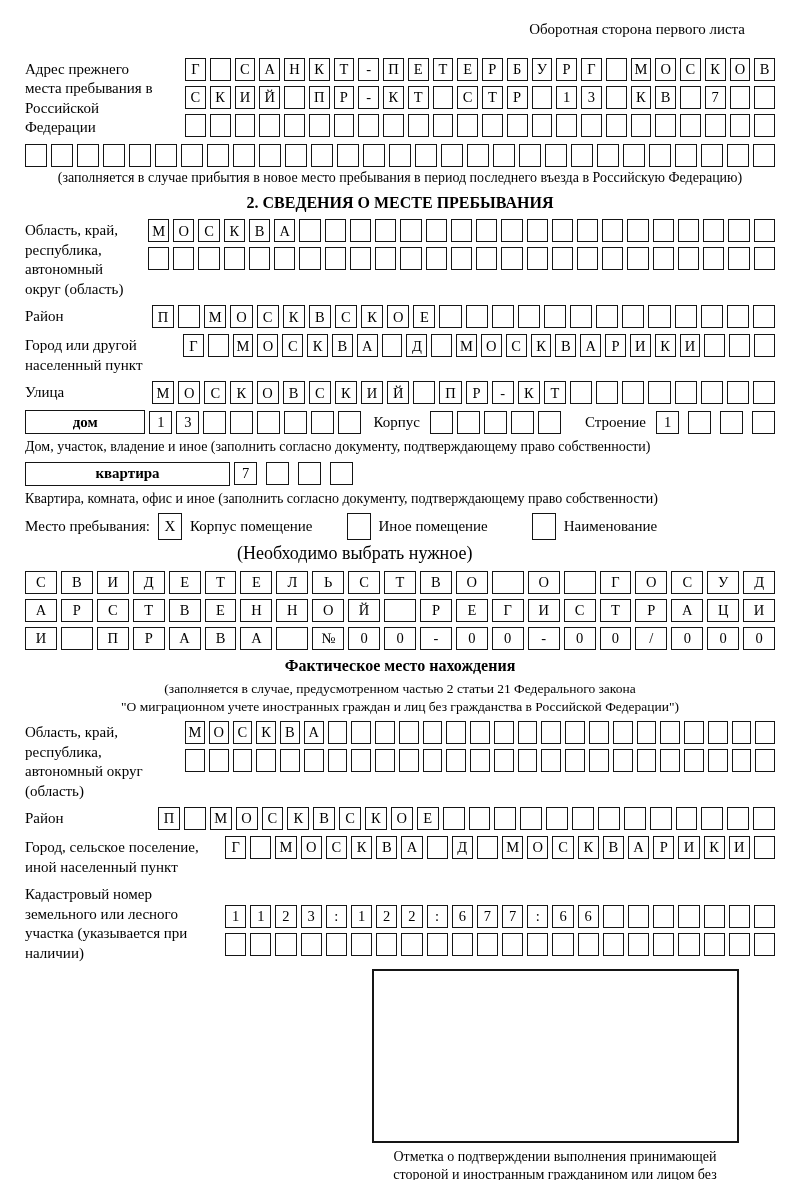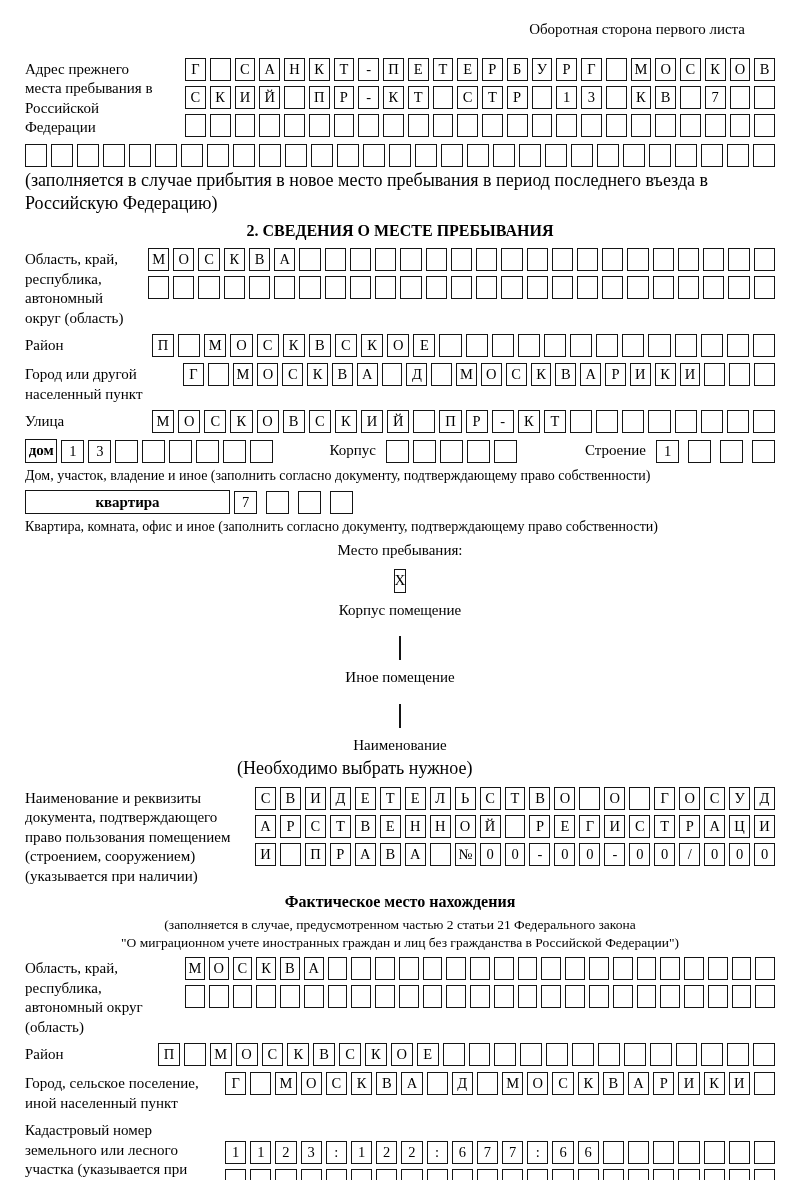--- a/index.html
+++ b/index.html
@@ -24,7 +24,7 @@
   .boxes.fixed{flex:0 0 auto;}
   .boxes.fixed .cbox{flex:0 0 21px;}
   .fullrow{margin:5px 0 2px 0;}
-  .note{font-size:18px;text-align:left;margin:1px 0 4px 0;}
+  .note{font-size:14px;text-align:center;margin:1px 0 4px 0;}
   .sec-title{font-weight:bold;text-align:center;font-size:16px;margin:6px 0 6px 0;}
   
   .inline-row{display:flex;align-items:center;gap:4px;margin-bottom:4px;}

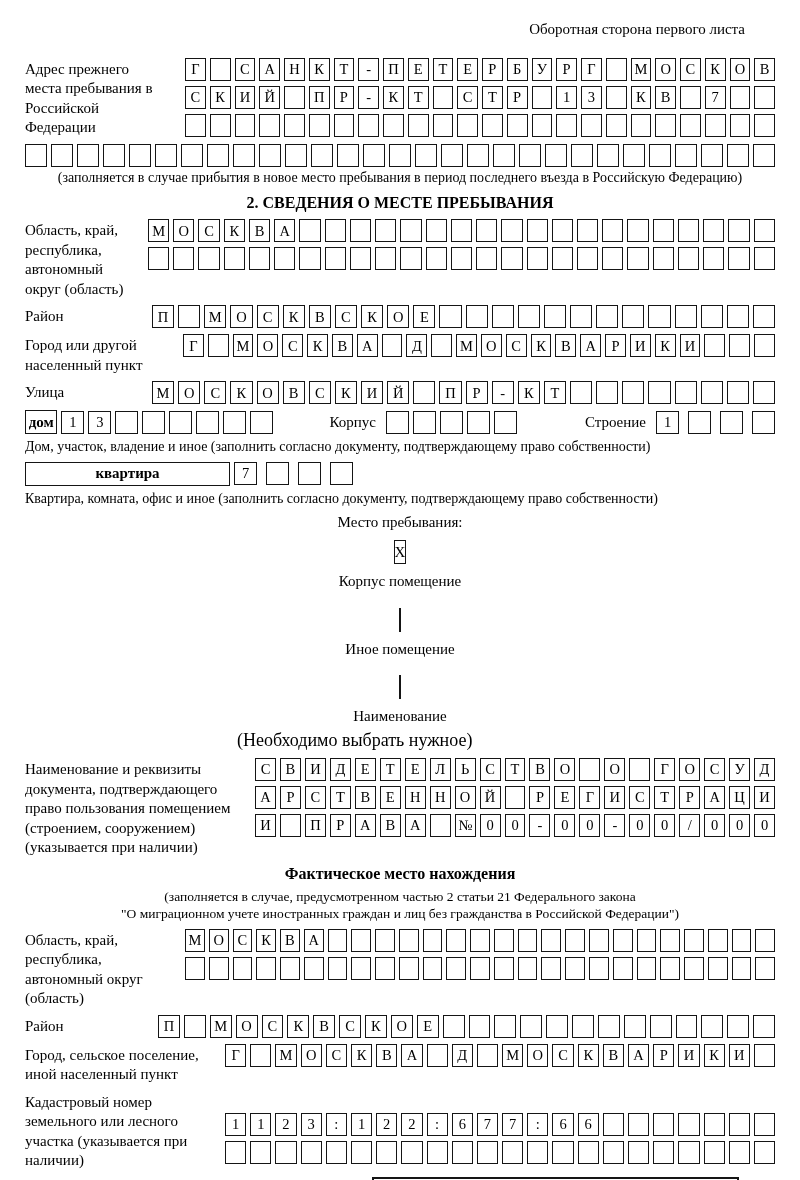--- a/index.html
+++ b/index.html
@@ -32,7 +32,7 @@
     border:1.5px solid #151515;height:22px;display:flex;align-items:center;
     justify-content:center;font-size:15px;font-weight:bold;
   }
-  .inline-label{padding:0 6px 0 8px;white-space:nowrap;margin-left:44px;}
+  .inline-label{padding:0 6px 0 8px;white-space:nowrap;}
   .small-note{font-size:14px;margin:0 0 5px 0;}
   
   .stay-row{display:flex;align-items:center;gap:8px;margin:3px 0 2px 0;flex-direction:column;}

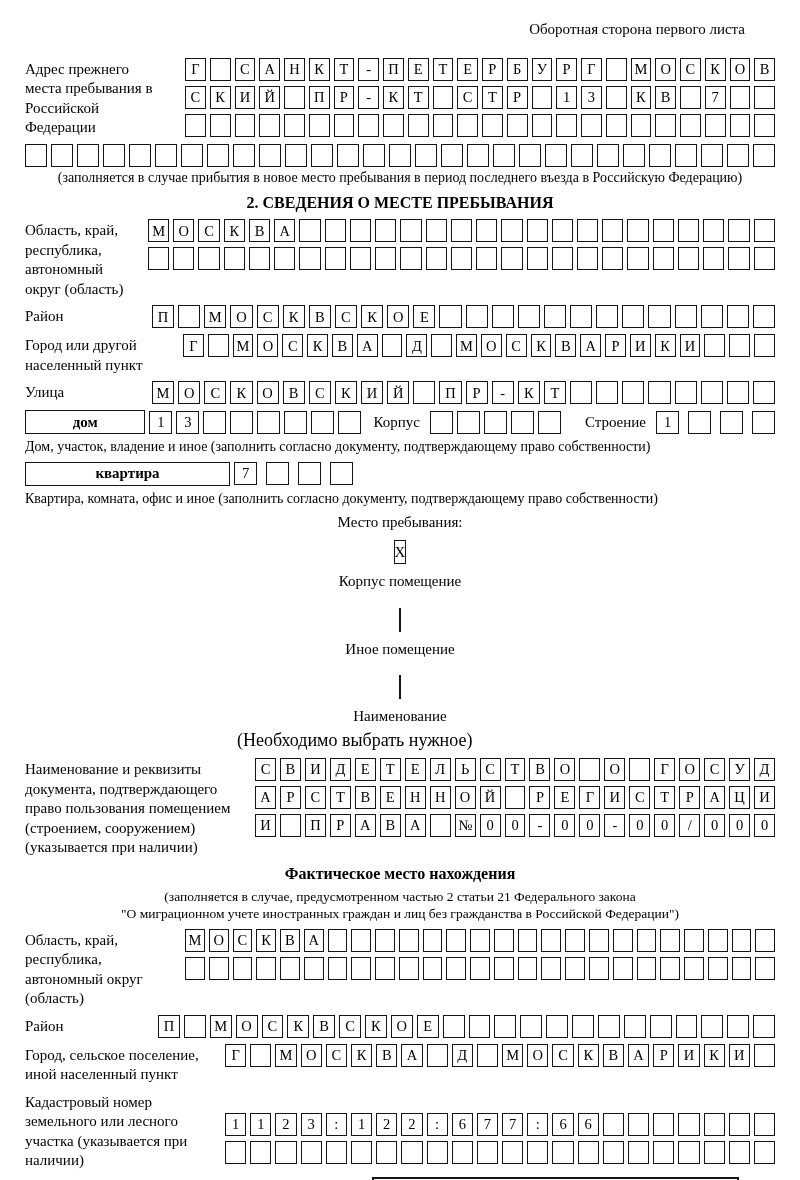--- a/index.html
+++ b/index.html
@@ -35,7 +35,7 @@
   .inline-label{padding:0 6px 0 8px;white-space:nowrap;}
   .small-note{font-size:14px;margin:0 0 5px 0;}
   
-  .stay-row{display:flex;align-items:center;gap:8px;margin:3px 0 2px 0;flex-direction:column;}
+  .stay-row{display:flex;align-items:center;gap:8px;margin:3px 0 2px 0;}
   .chk{
     flex:0 0 22px;height:25px;border:1.7px solid #151515;display:flex;
     align-items:center;justify-content:center;font-size:15px;

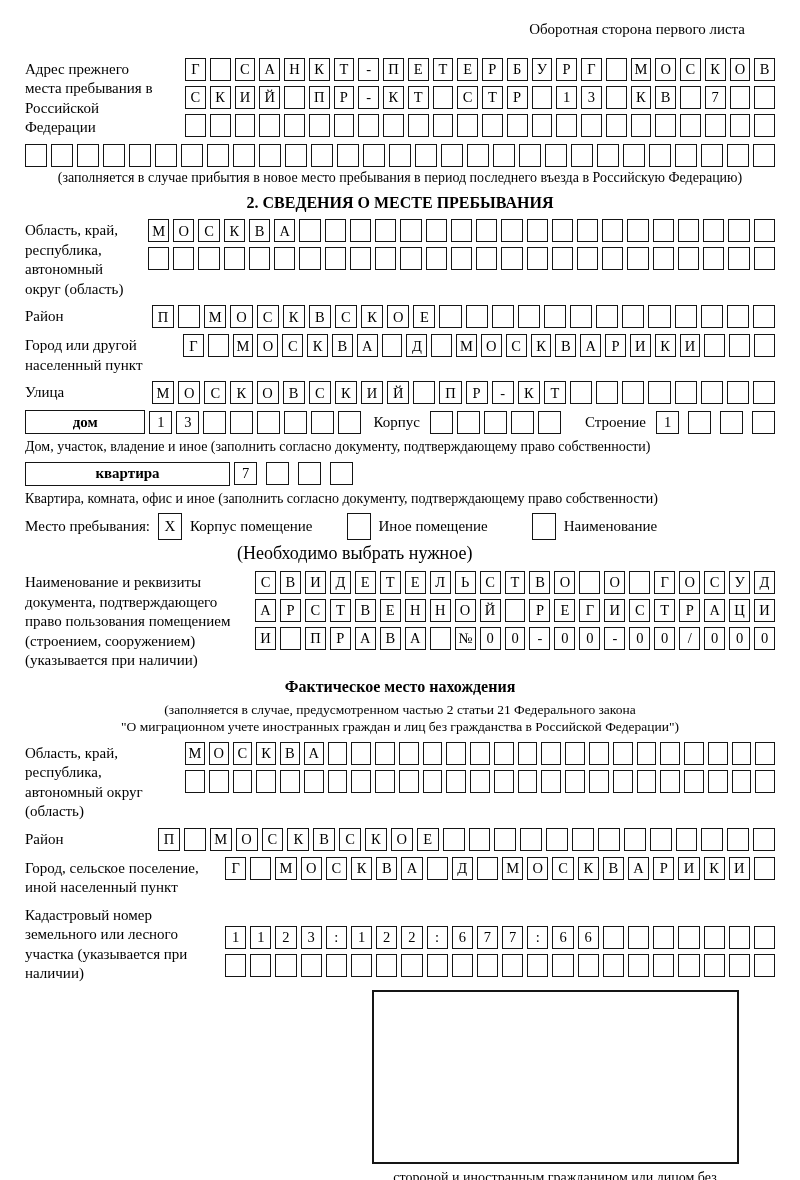--- a/index.html
+++ b/index.html
@@ -389,9 +389,6 @@
 <div class="stay-hint">(Необходимо выбрать нужное)</div>
 
 <div class="fgroup">
-  <div class="flabel" style="width:230px">
-    <span class="inner" style="max-width:215px">Наименование и реквизиты документа, подтверждающего право пользования помещением (строением, сооружением) (указывается при наличии)</span>
-  </div>
   <div class="rows">
     <div class="boxes">
         <span class="cbox">С</span>

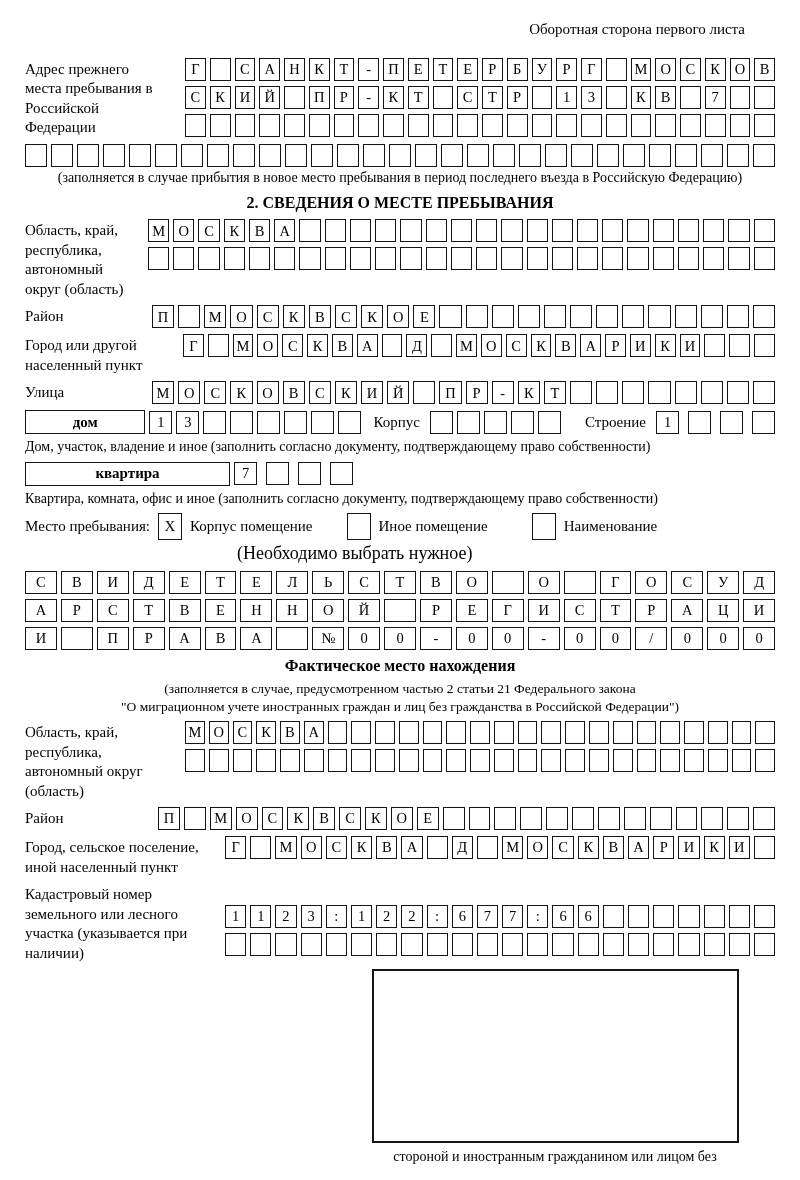--- a/index.html
+++ b/index.html
@@ -649,6 +649,7 @@
 <div class="stamp-wrap">
   <div class="stamp-box"></div>
   <div class="stamp-caption">
+    <div>Отметка о подтверждении выполнения принимающей</div>
     <div>стороной и иностранным гражданином или лицом без</div>
 
   </div>

